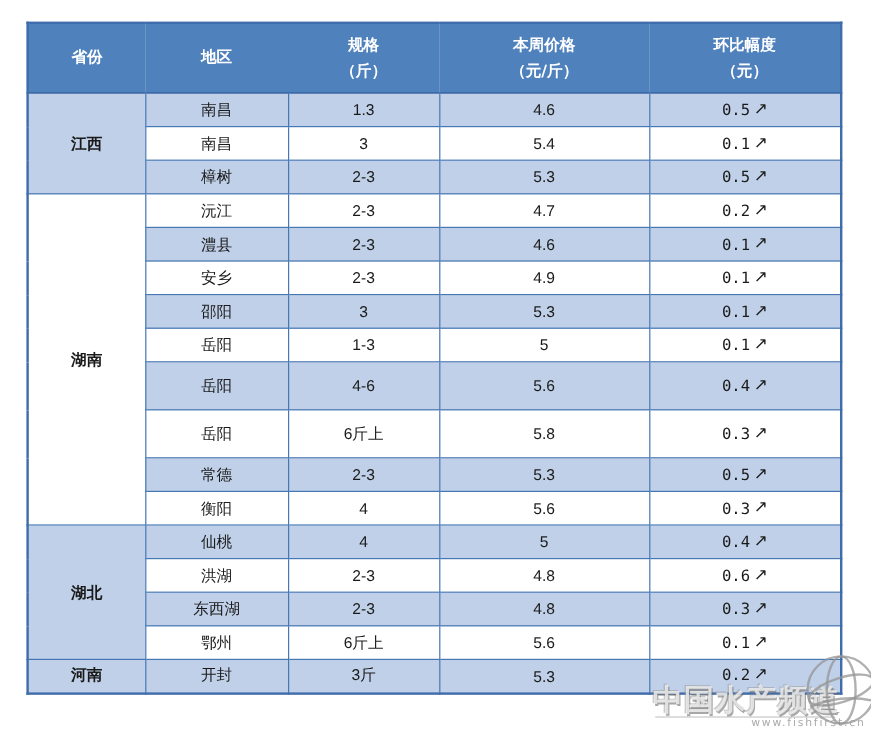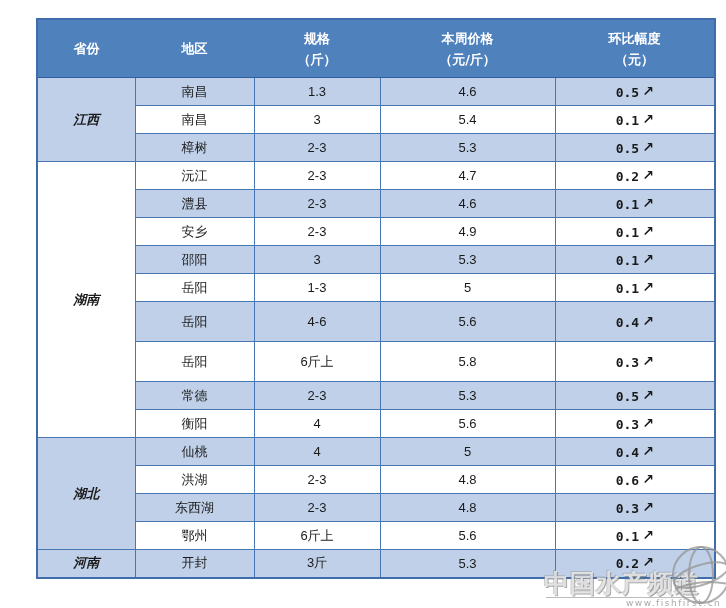--- a/index.html
+++ b/index.html
@@ -8,7 +8,7 @@
     font-family:"DejaVu Sans", sans-serif; overflow:hidden;
   }
   table.price {
-    position:absolute; left:36px; top:18px; width:678px;
+    position:absolute; left:22px; top:18px; width:678px;
     border-collapse:collapse; table-layout:fixed;
     border:2px solid #3F6CAB;
   }

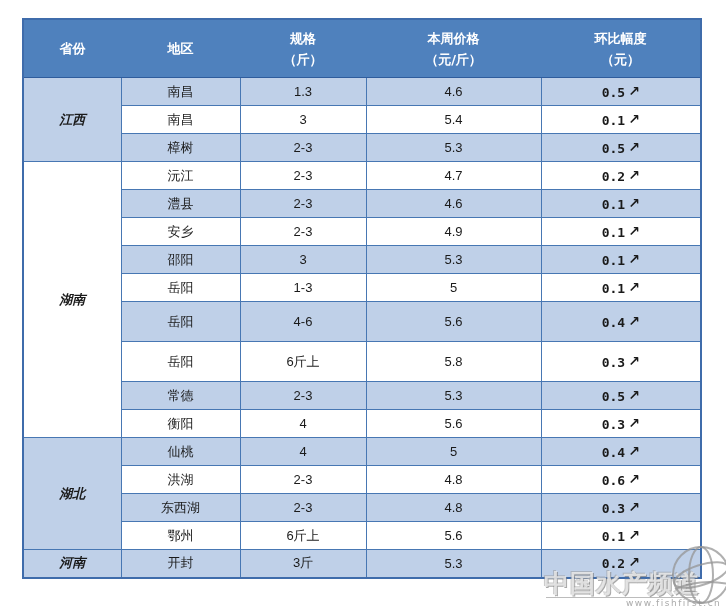--- a/index.html
+++ b/index.html
@@ -29,7 +29,7 @@
   td.province { font-weight:bold; font-size:14px; color:#000;font-style:italic; }
   td.region   { font-size:13px; color:#000;margin-top:42px; }
   td.num      { font-family:Liberation Sans, sans-serif; font-size:12px; color:#3a3a3a; }
-  td.change   { color:#FF0000; font-weight:bold; font-size:12px;
+  td.change   { color:#FF0000; font-weight:normal; font-size:12px;
                 font-family:"DejaVu Sans Mono", monospace; }
   td.change .arrow { font-family:"DejaVu Sans", sans-serif; font-size:14px;
                      margin-left:3px; position:relative; top:-1px; }

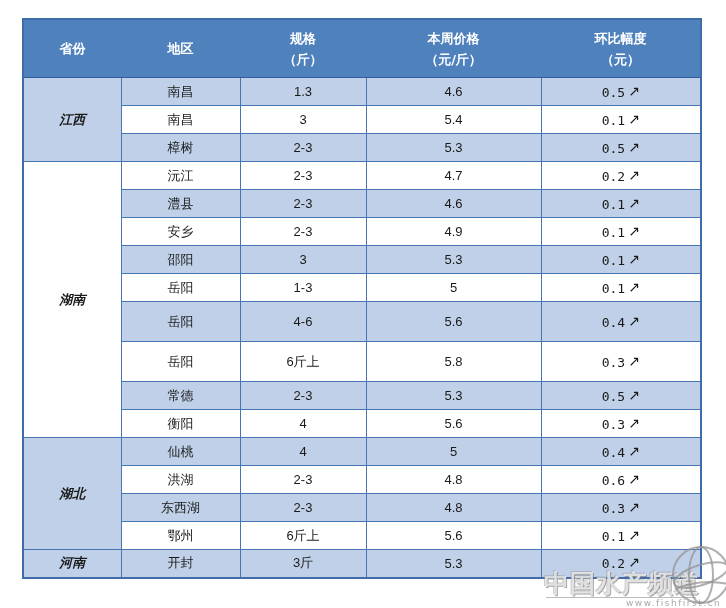--- a/index.html
+++ b/index.html
@@ -26,7 +26,7 @@
   tr.tall   { height:40px; }
   td.bg-blue  { background:#BFD0E8; }
   td.bg-white { background:#ffffff; }
-  td.province { font-weight:bold; font-size:14px; color:#000;font-style:italic; }
+  td.province { font-weight:bold; font-size:14px; color:#000; }
   td.region   { font-size:13px; color:#000;margin-top:42px; }
   td.num      { font-family:Liberation Sans, sans-serif; font-size:12px; color:#3a3a3a; }
   td.change   { color:#FF0000; font-weight:normal; font-size:12px;

